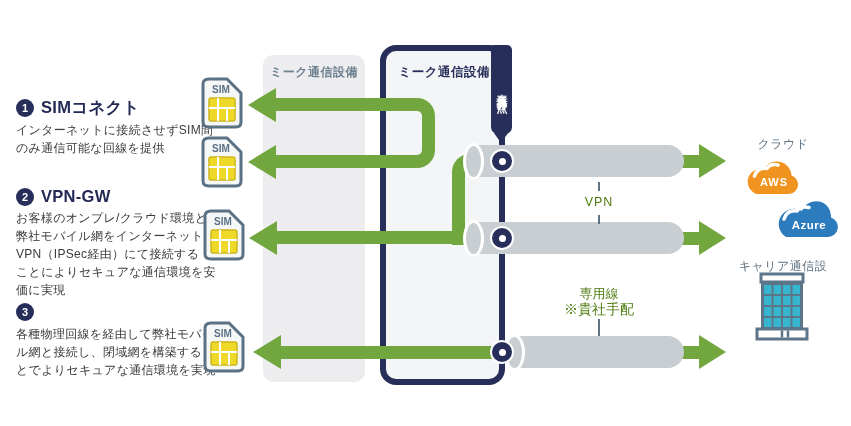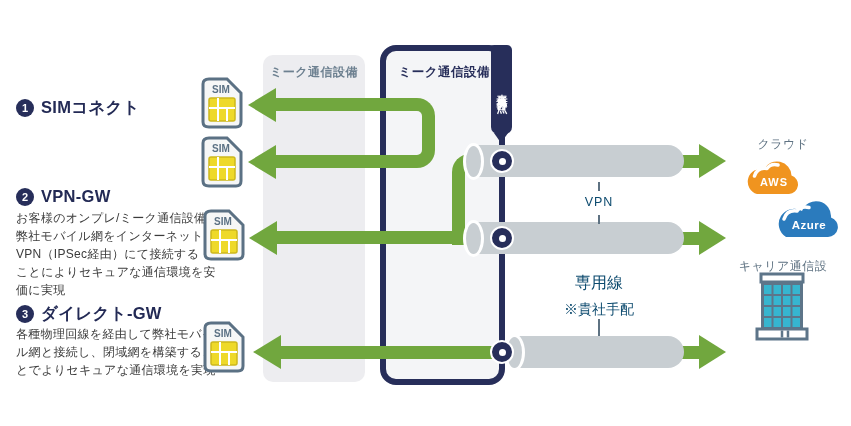--- a/index.html
+++ b/index.html
@@ -68,6 +68,8 @@
     <span class="badge">1</span>
     <span class="svc-title">SIMコネクト</span>
   </div>
+  <div class="svc-desc" style="top:121px;">インターネットに接続させずSIM間
+のみ通信可能な回線を提供</div>
 
   <div class="svc-head" style="left:16px;top:187px;">
     <span class="badge">2</span>

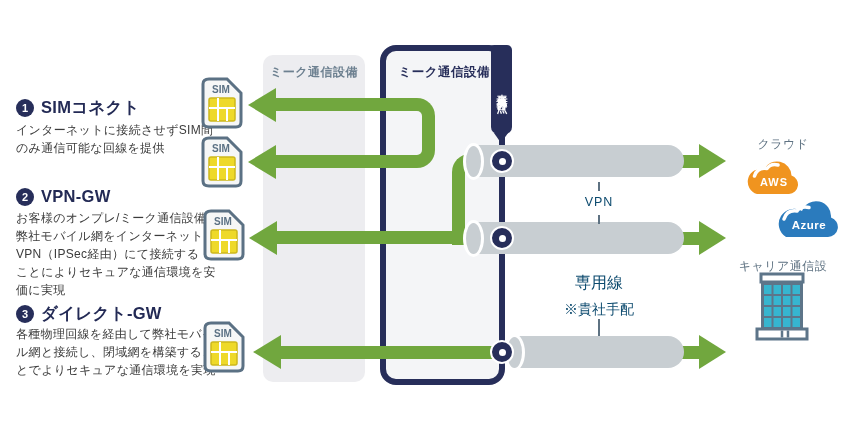--- a/index.html
+++ b/index.html
@@ -51,7 +51,7 @@
                      border-radius:50%;background:#fff;}
 
   
-  .link-label{position:absolute;text-align:center;color:#0c4a6e;z-index:7;}
+  .link-label{position:absolute;text-align:center;color:#4d7c0f;z-index:7;}
   .tick{position:absolute;width:2px;background:#5e7282;z-index:7;}
 
   .dest-label{position:absolute;text-align:center;font-size:12px;color:#5e7282;letter-spacing:.5px;z-index:7;}

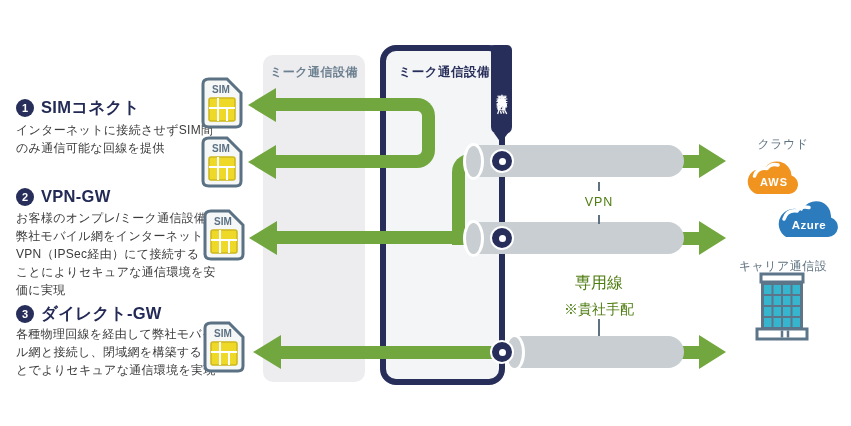--- a/index.html
+++ b/index.html
@@ -75,7 +75,7 @@
     <span class="badge">2</span>
     <span class="svc-title">VPN-GW</span>
   </div>
-  <div class="svc-desc" style="top:209px;">お客様のオンプレ/ミーク通信設備
+  <div class="svc-desc" style="top:209px;">お客様のオンプレ/クラウド環境と
 弊社モバイル網をインターネット
 VPN（IPSec経由）にて接続する
 ことによりセキュアな通信環境を安

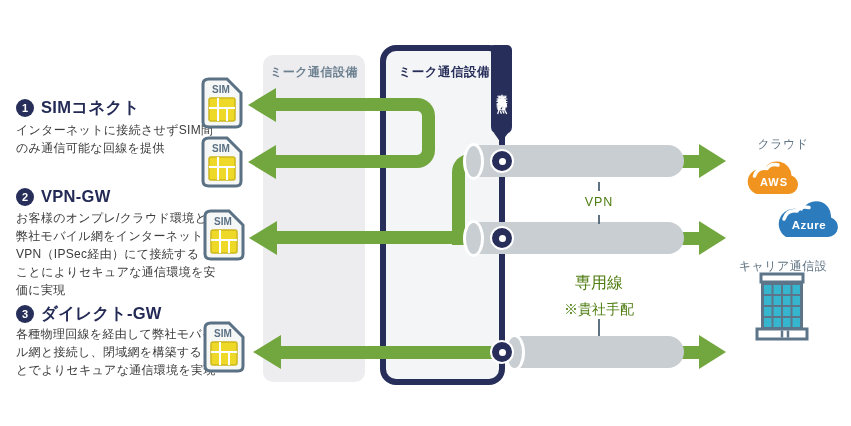--- a/index.html
+++ b/index.html
@@ -132,7 +132,7 @@
   <div class="link-label" style="left:559px;top:195px;width:80px;font-size:12.5px;letter-spacing:1px;">VPN</div>
   <div class="tick" style="left:598px;top:215px;height:9px;"></div>
 
-  <div class="link-label" style="left:549px;top:276px;width:100px;font-size:16px;line-height:14px;">専用線</div>
+  <div class="link-label" style="left:549px;top:287px;width:100px;font-size:13px;line-height:14px;">専用線</div>
   <div class="link-label" style="left:549px;top:304px;width:100px;font-size:14px;line-height:13px;font-family:Liberation Mono, monospace;">※貴社手配</div>
   <div class="tick" style="left:598px;top:319px;height:17px;"></div>
 

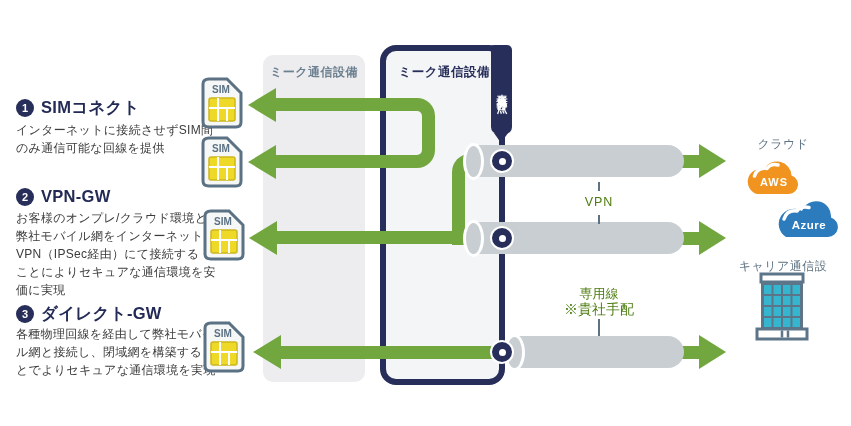--- a/index.html
+++ b/index.html
@@ -83,7 +83,6 @@
 
   <div class="svc-head" style="left:16px;top:303px;">
     <span class="badge">3</span>
-    <span class="svc-title">ダイレクト-GW</span>
   </div>
   <div class="svc-desc" style="top:325px;">各種物理回線を経由して弊社モバイ
 ル網と接続し、閉域網を構築するこ

